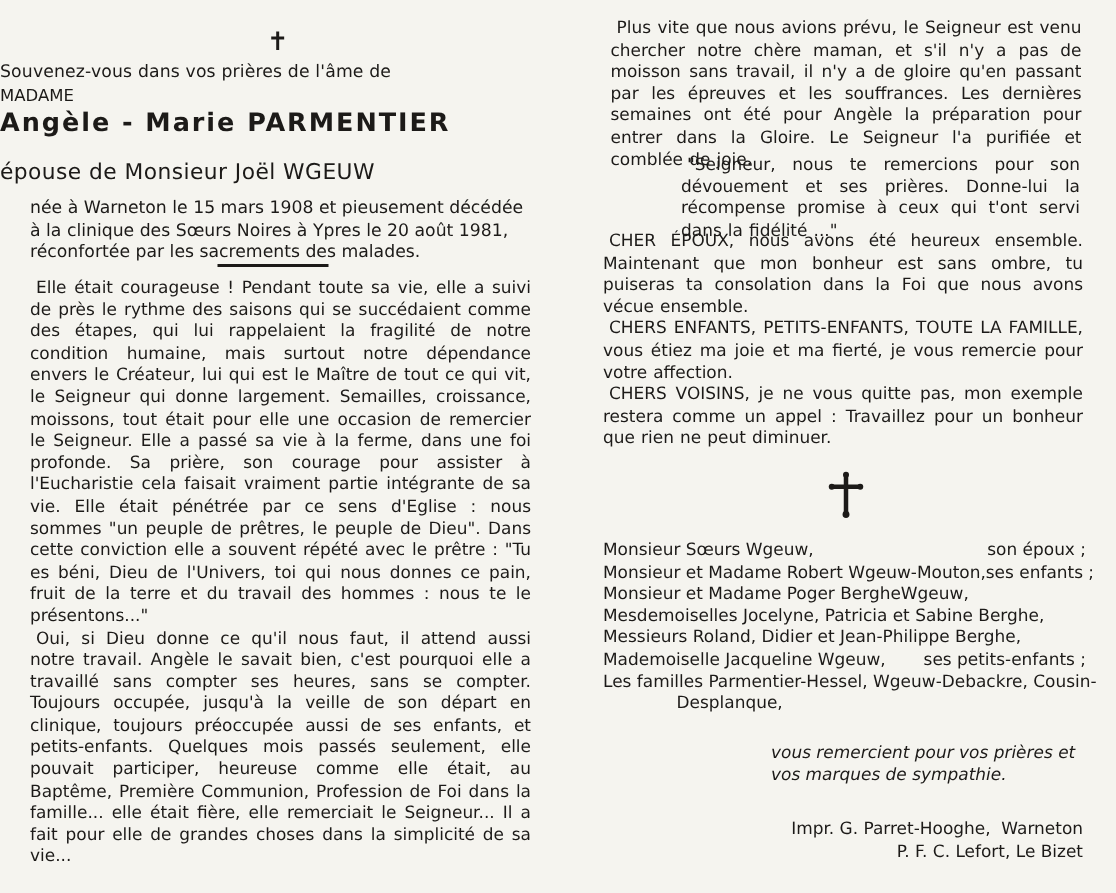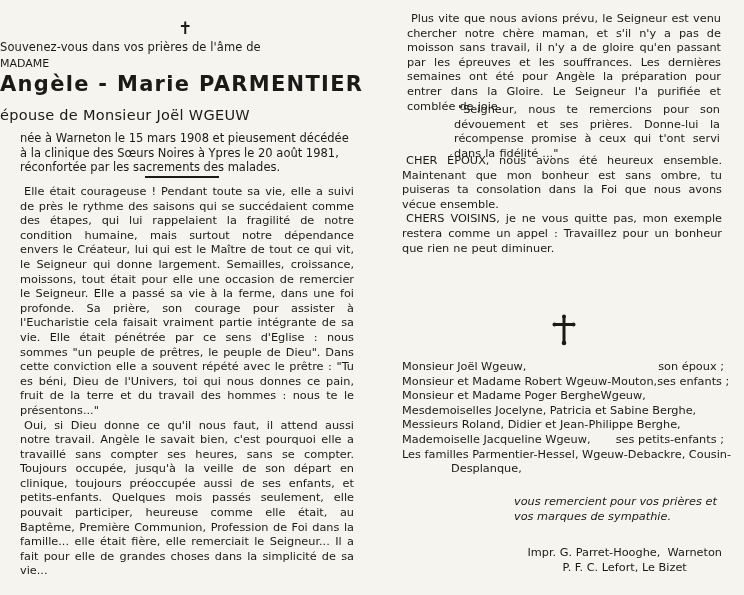--- a/index.html
+++ b/index.html
@@ -21,7 +21,7 @@
   .l-souvenez { top: 40px; font-size: 11.5px; letter-spacing: 0.1px; }
   .l-madame { top: 57px; font-size: 11px; }
   .l-name {
-    top: 72px; font-size: 21px; font-weight: bold; letter-spacing: 1.3px;
+    top: 72px; font-size: 17px; font-weight: bold; letter-spacing: 1.3px;
     font-family: "DejaVu Sans", sans-serif;
   }
   .l-epouse { top: 107px; font-size: 14.5px; letter-spacing: 0.3px; }

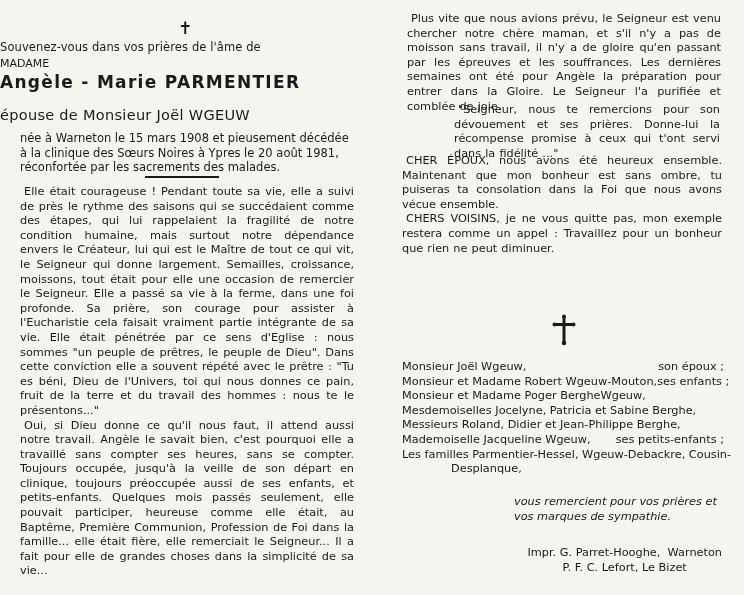--- a/index.html
+++ b/index.html
@@ -69,6 +69,7 @@
   </div>
   <div class="body-text msgs">
     <p>CHER ÉPOUX, nous avons été heureux ensemble. Maintenant que mon bonheur est sans ombre, tu puiseras ta consolation dans la Foi que nous avons vécue ensemble.</p>
+    <p>CHERS ENFANTS, PETITS-ENFANTS, TOUTE LA FAMILLE, vous étiez ma joie et ma fierté, je vous remercie pour votre affection.</p>
     <p>CHERS VOISINS, je ne vous quitte pas, mon exemple restera comme un appel : Travaillez pour un bonheur que rien ne peut diminuer.</p>
   </div>
   <svg class="cross-orn" viewBox="0 0 24 32">

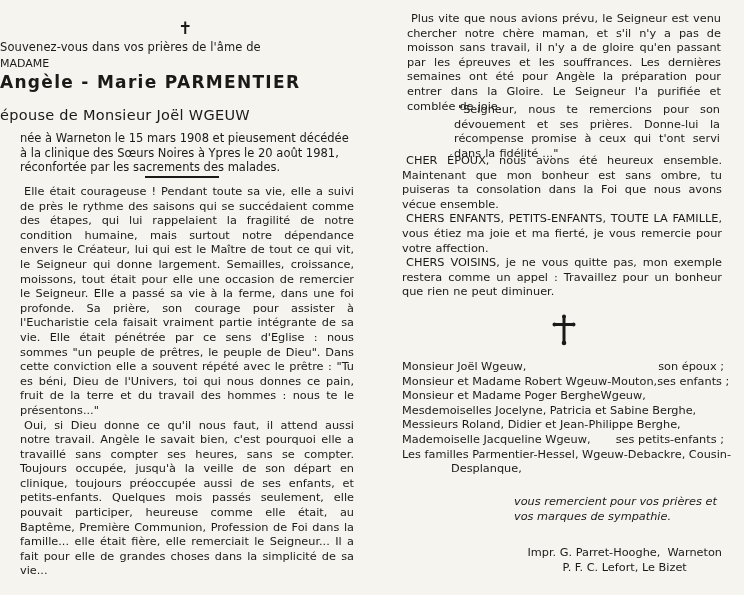--- a/index.html
+++ b/index.html
@@ -82,7 +82,7 @@
   </svg>
   <div class="family">
     <div class="row">
-        <span>Monsieur Joël Wgeuw,</span>
+        <span>Monsieur Sœurs Wgeuw,</span>
         <span>son époux ;</span>
       </div>
     <div class="row">

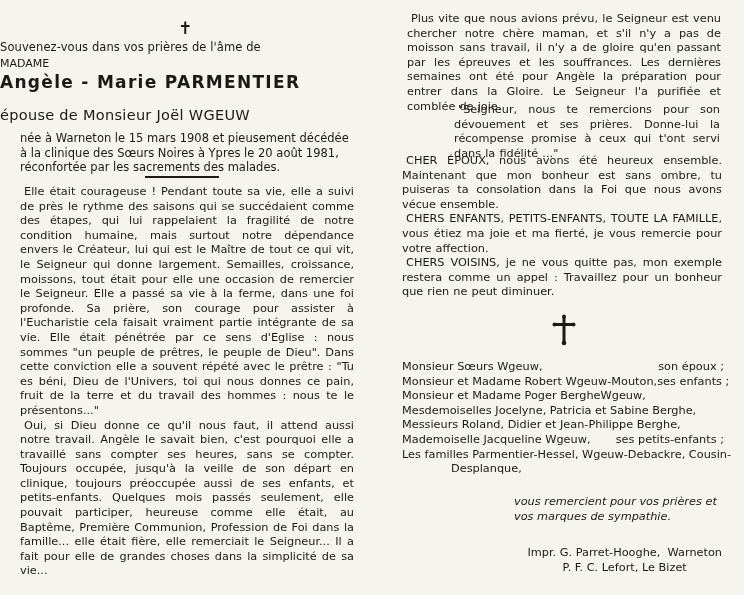--- a/index.html
+++ b/index.html
@@ -41,7 +41,7 @@
   .family .row { display: flex; justify-content: space-between; white-space: nowrap; }
   .family .indent { padding-left: 49px; }
   .thanks { position: absolute; left: 142px; width: 212px; top: 494px; font-size: 11.3px; line-height: 15px; font-style: italic; }
-  .printer { position: absolute; right: 22px; top: 545px; font-size: 11.3px; line-height: 15px; text-align: center; }
+  .printer { position: absolute; right: 22px; top: 545px; font-size: 11.3px; line-height: 15px; text-align: right; }
 </style>
 </head>
 <body>

